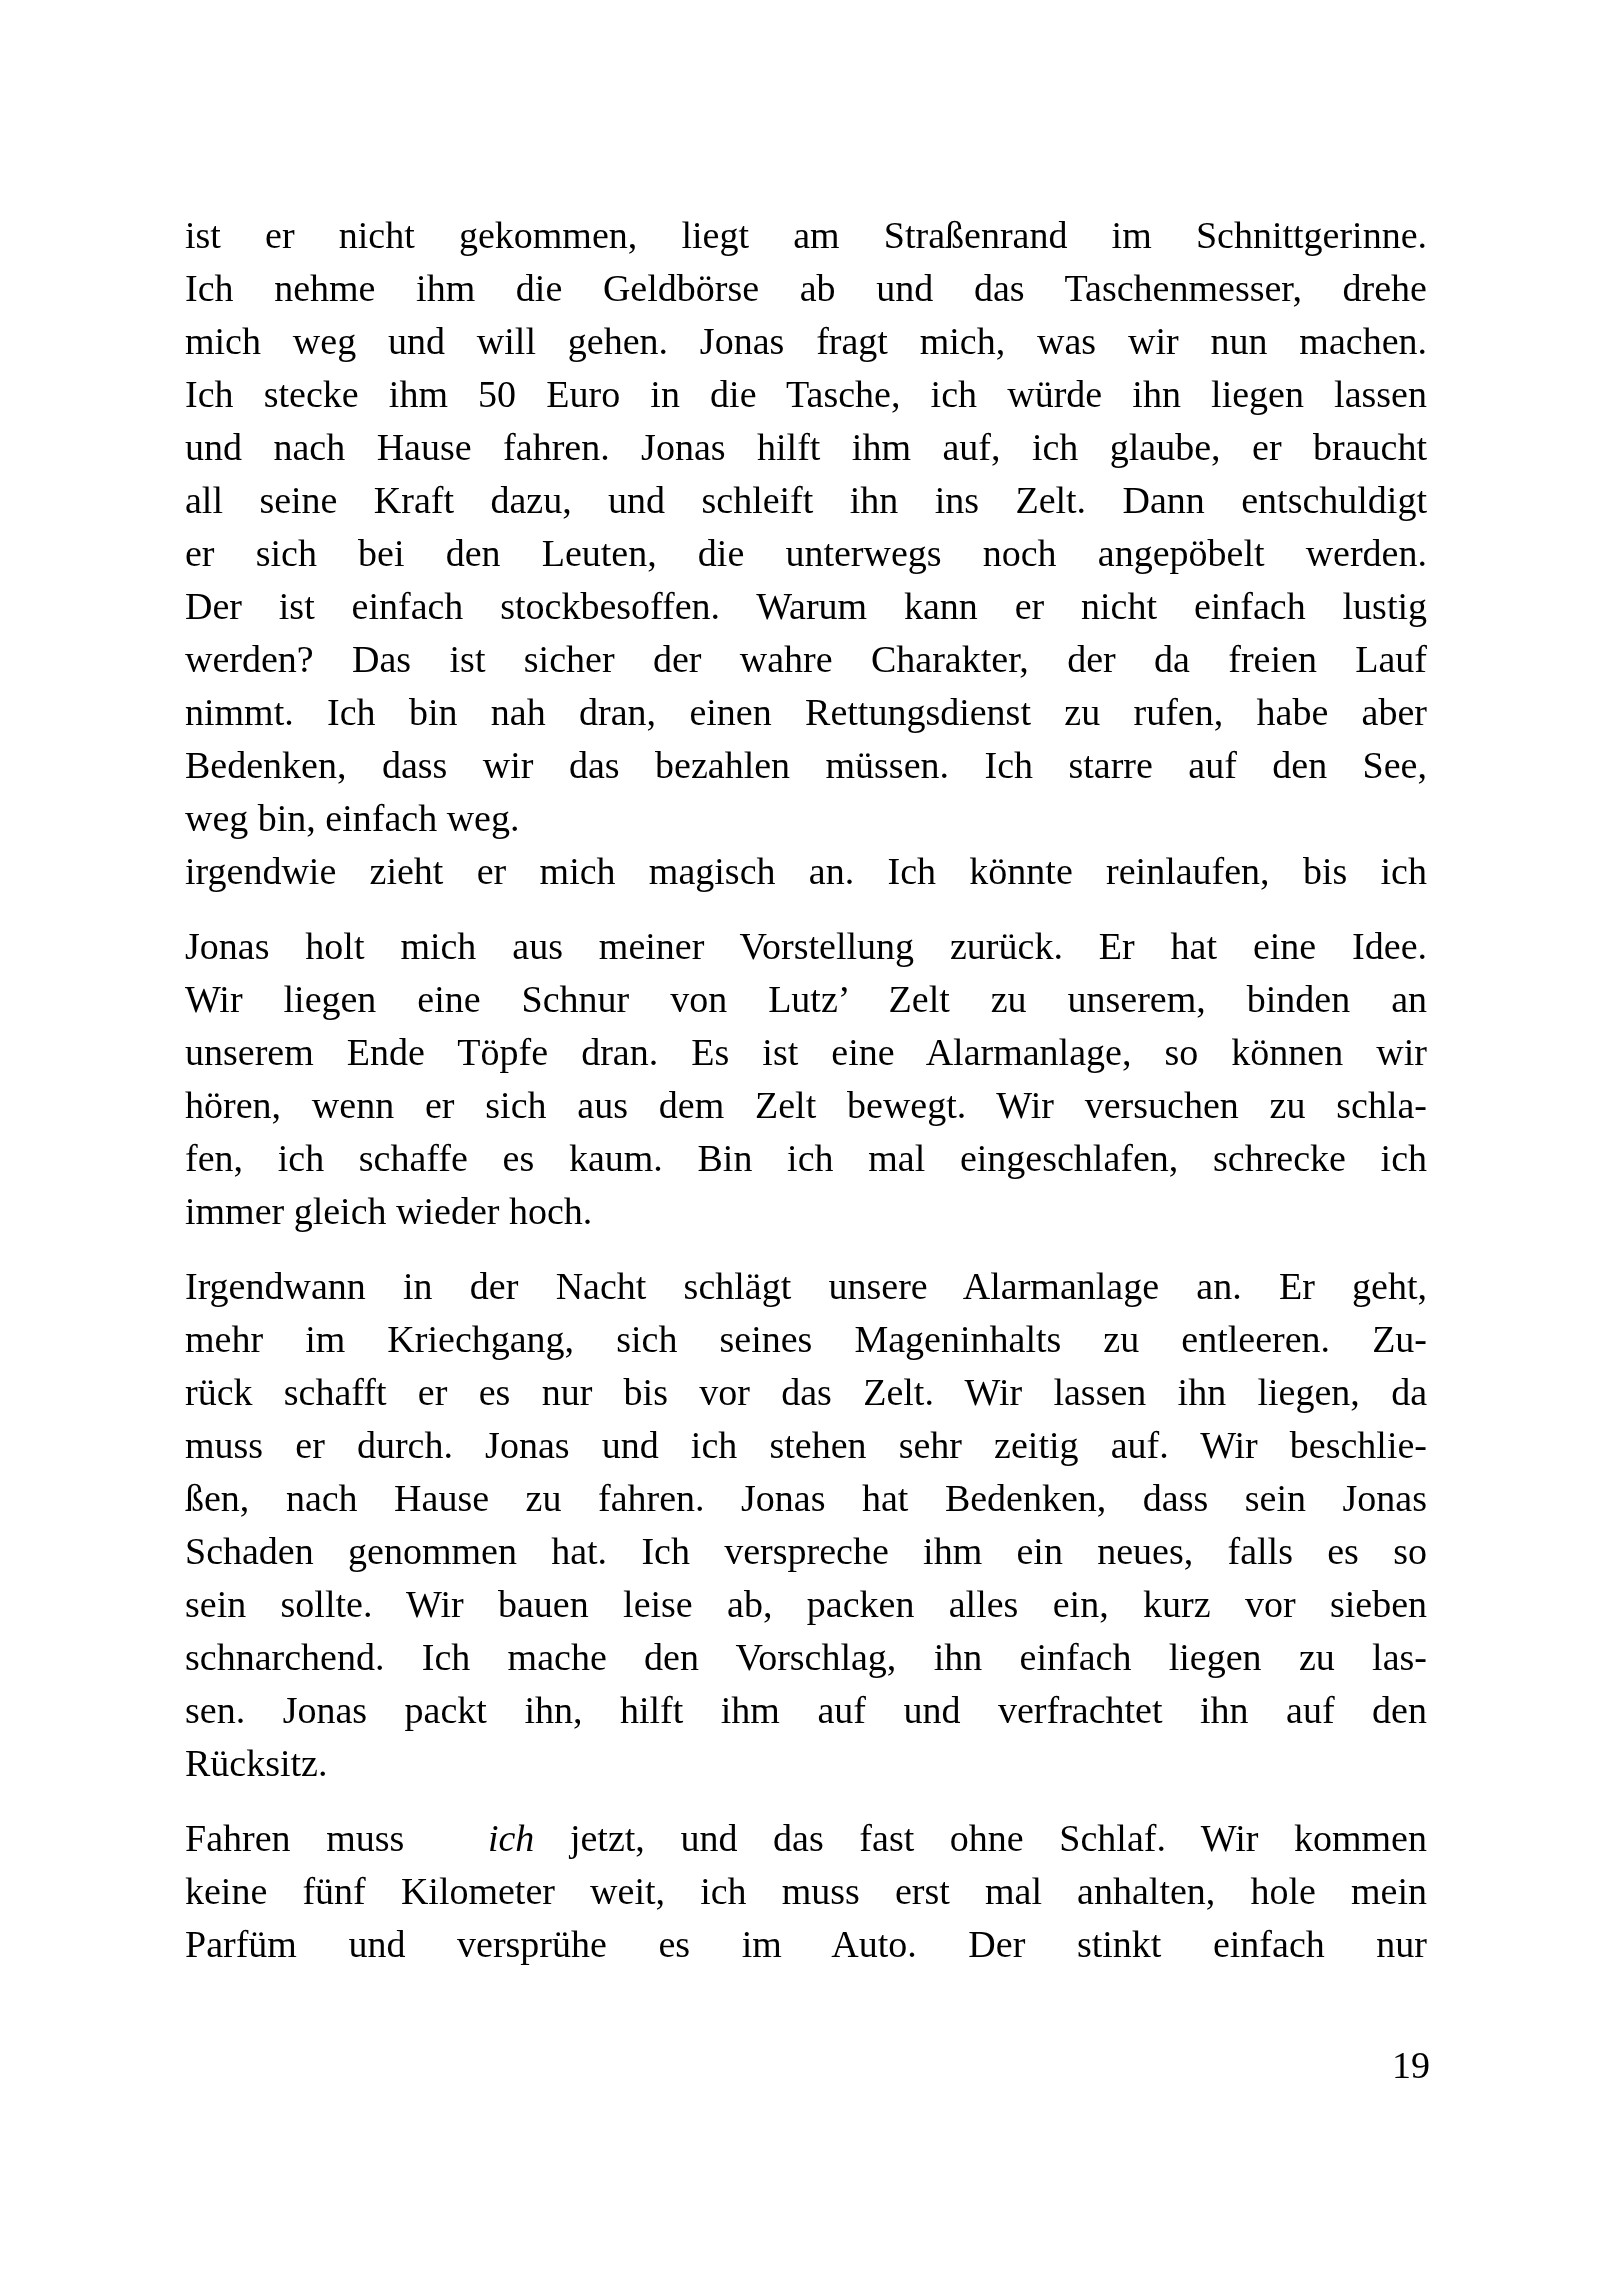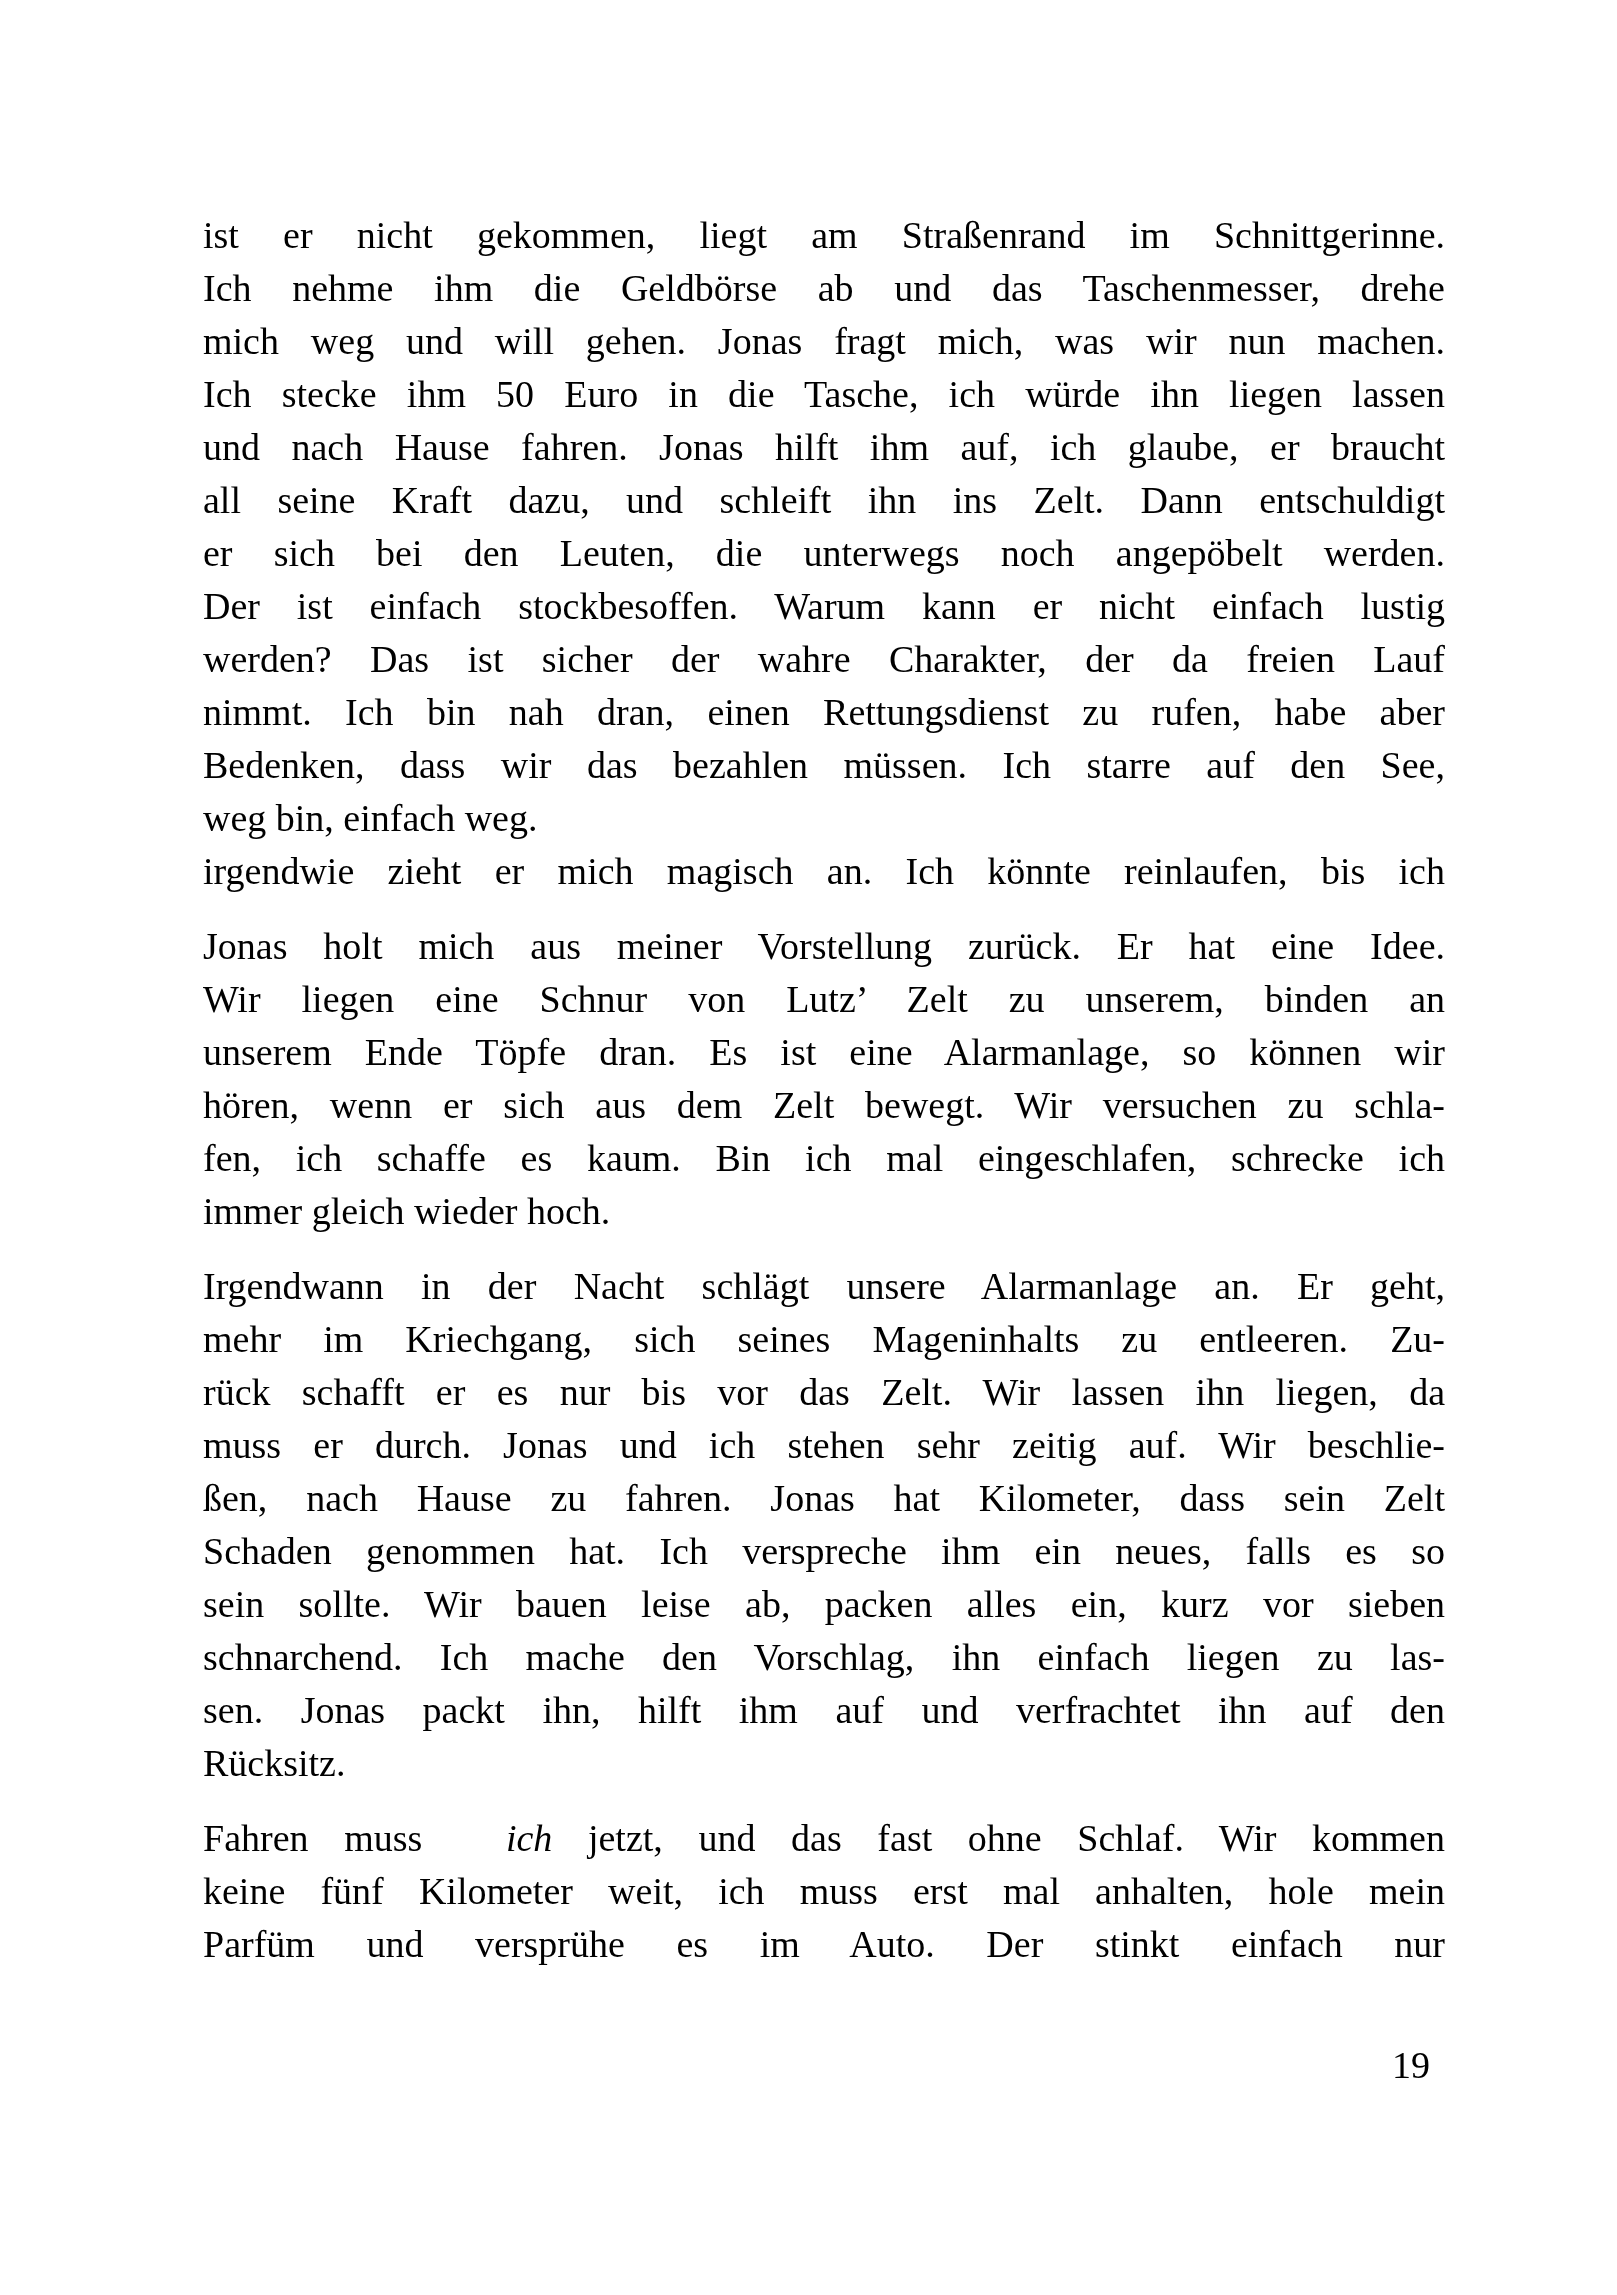--- a/index.html
+++ b/index.html
@@ -18,7 +18,7 @@
   }
   .text-block {
     position: absolute;
-    left: 203px;
+    left: 185px;
     top: 209px;
     width: 1242px;
     font-size: 38px;

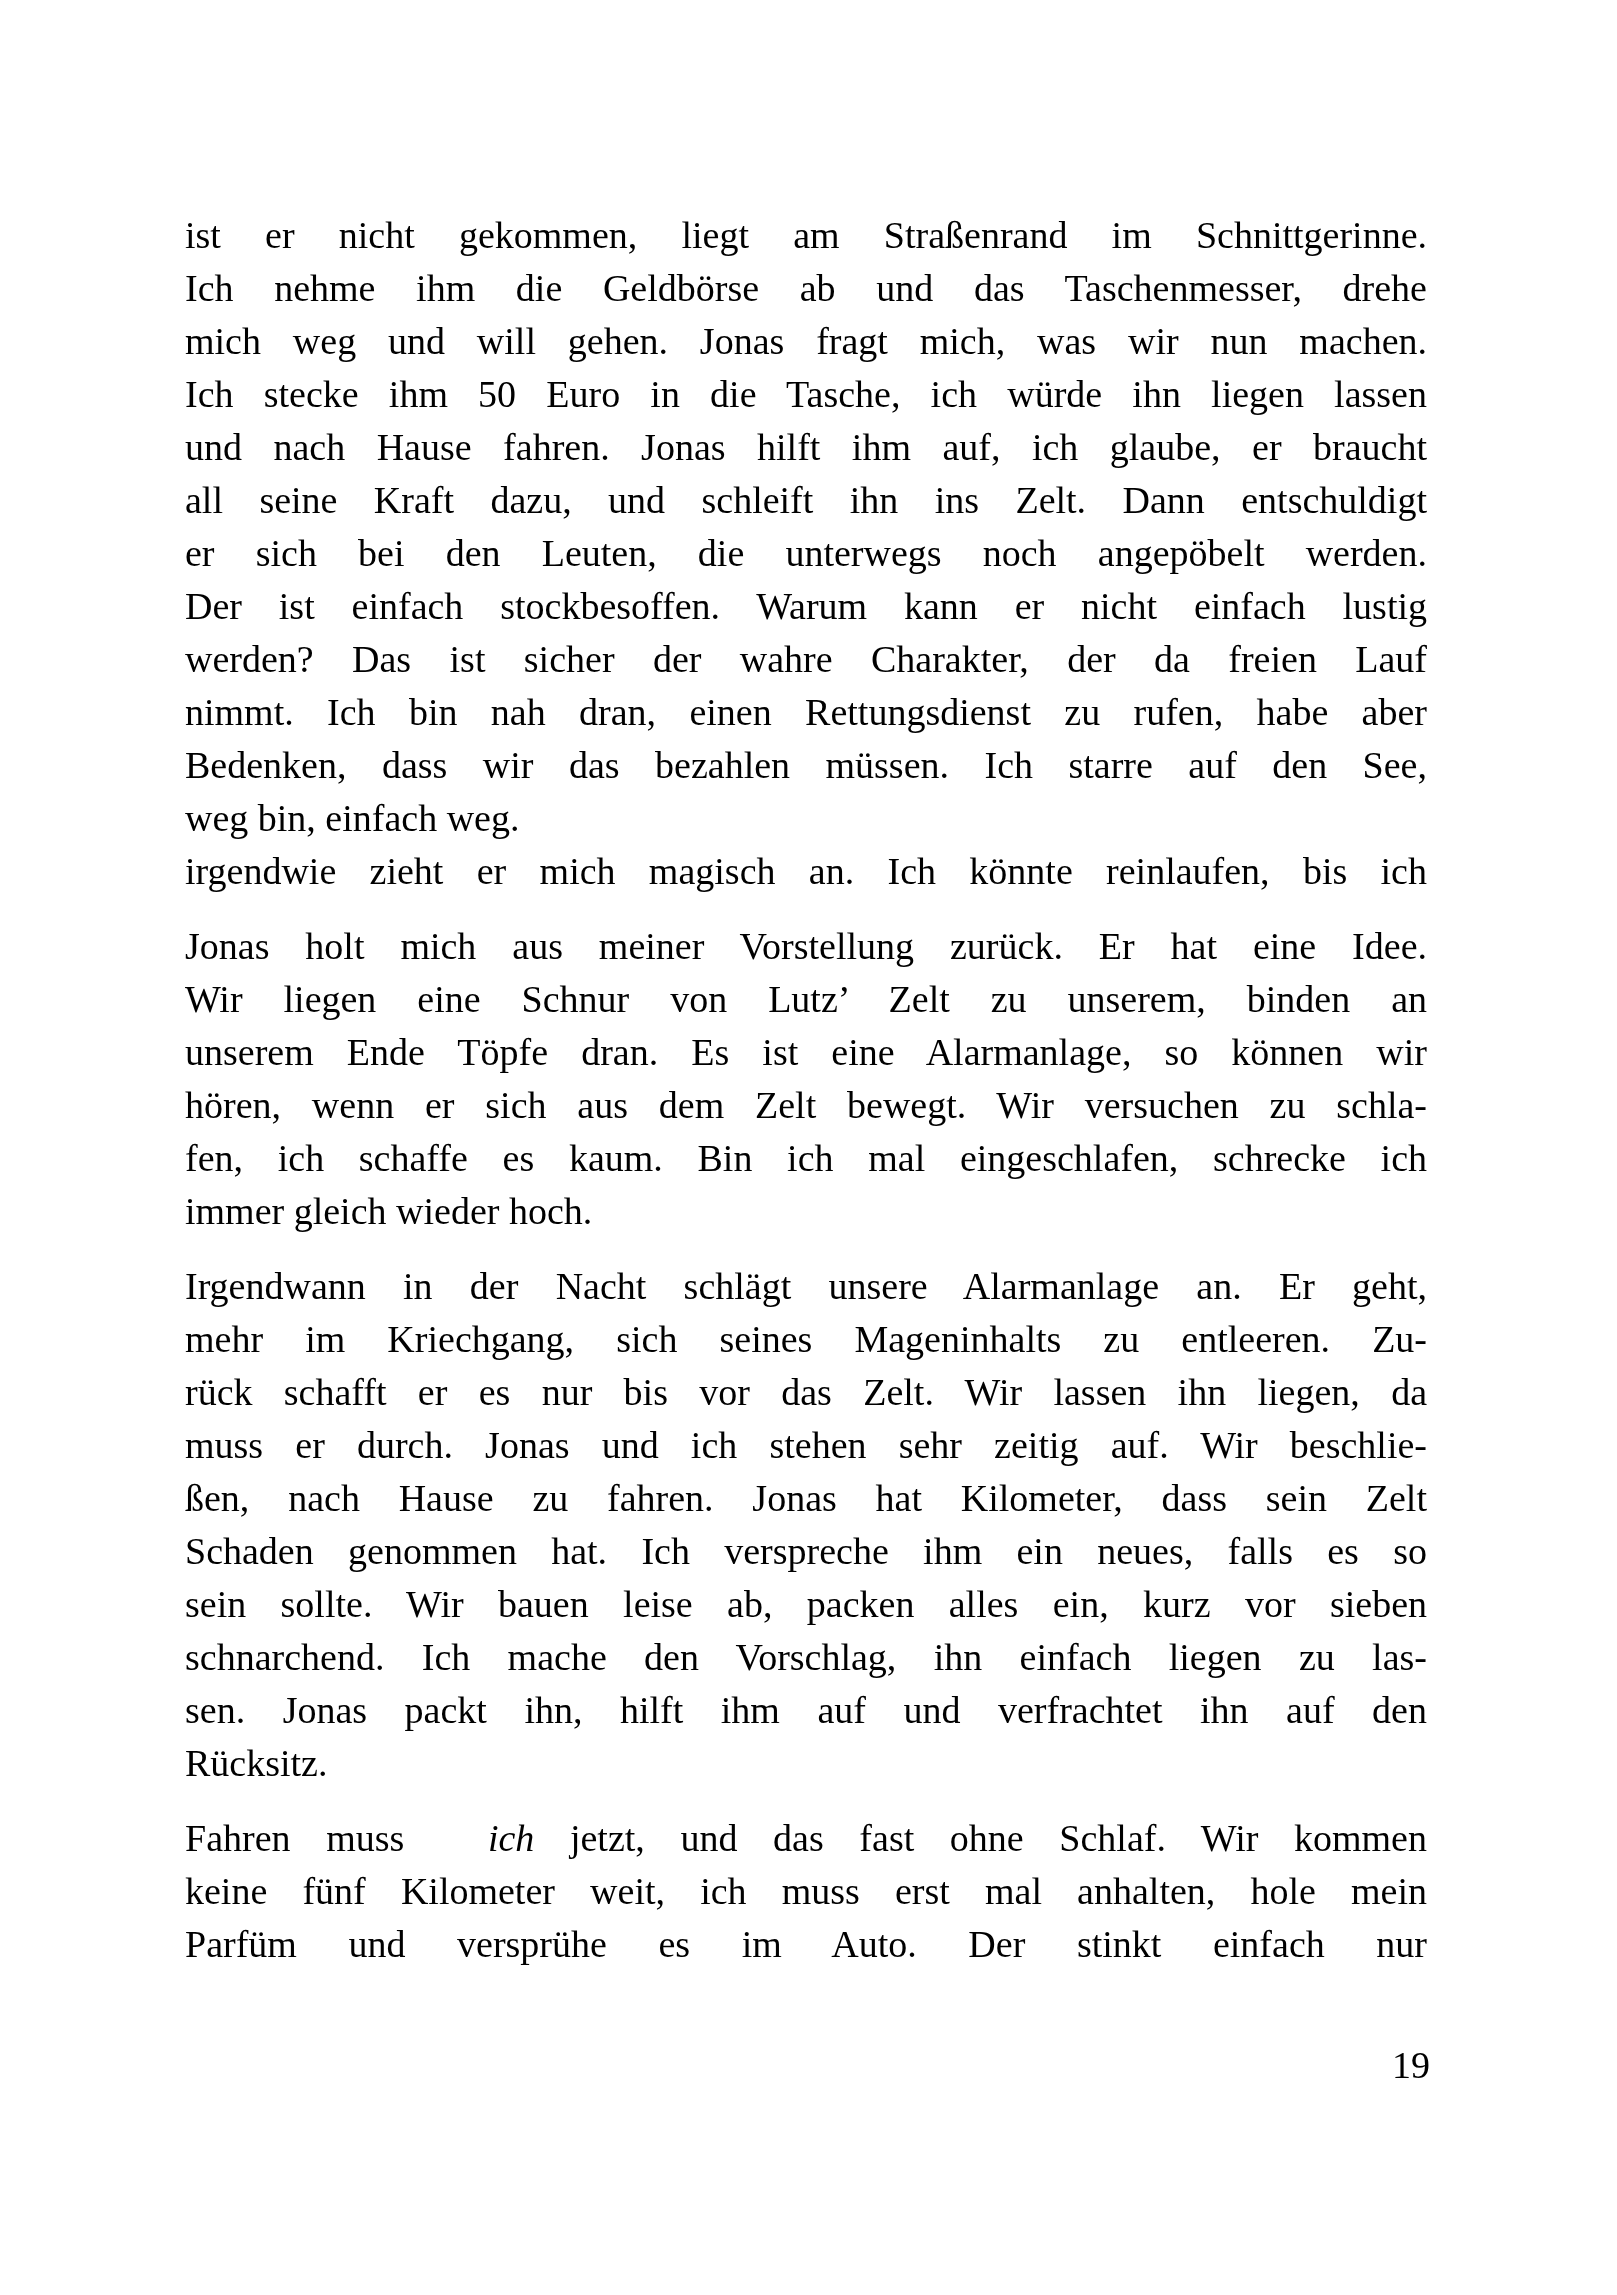--- a/index.html
+++ b/index.html
@@ -79,7 +79,7 @@
         <div class="line">mehr im Kriechgang, sich seines Mageninhalts zu entleeren. Zu-</div>
         <div class="line">rück schafft er es nur bis vor das Zelt. Wir lassen ihn liegen, da</div>
         <div class="line">muss er durch. Jonas und ich stehen sehr zeitig auf. Wir beschlie-</div>
-        <div class="line">ßen, nach Hause zu fahren. Jonas hat Kilometer, dass sein Zelt</div>
+        <div class="line">ßen, nach Hause zu fahren. Jonas hat Bedenken, dass sein Jonas</div>
         <div class="line">Schaden genommen hat. Ich verspreche ihm ein neues, falls es so</div>
         <div class="line">sein sollte. Wir bauen leise ab, packen alles ein, kurz vor sieben</div>
         <div class="line">schnarchend. Ich mache den Vorschlag, ihn einfach liegen zu las-</div>

